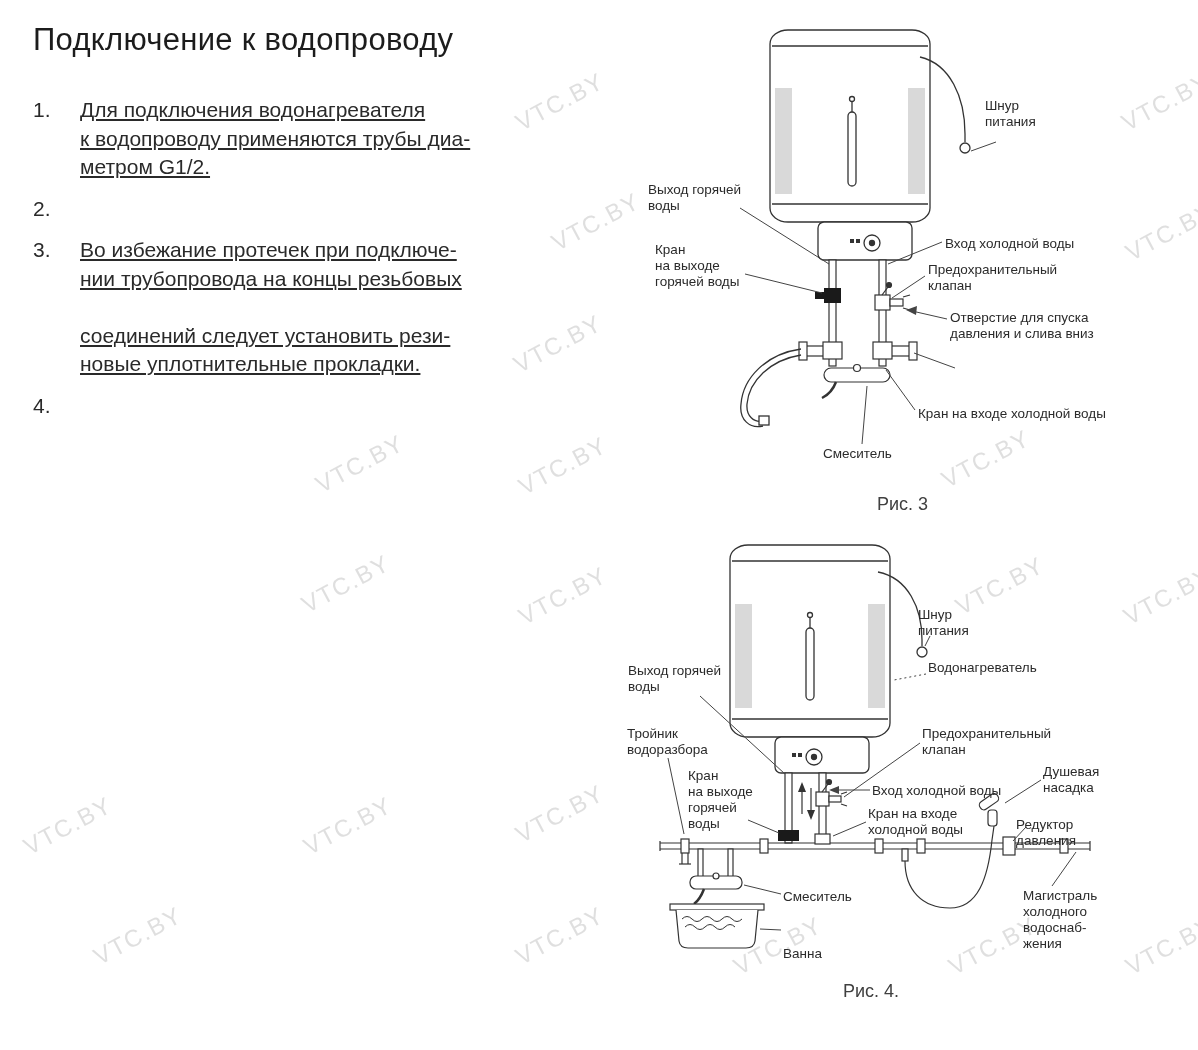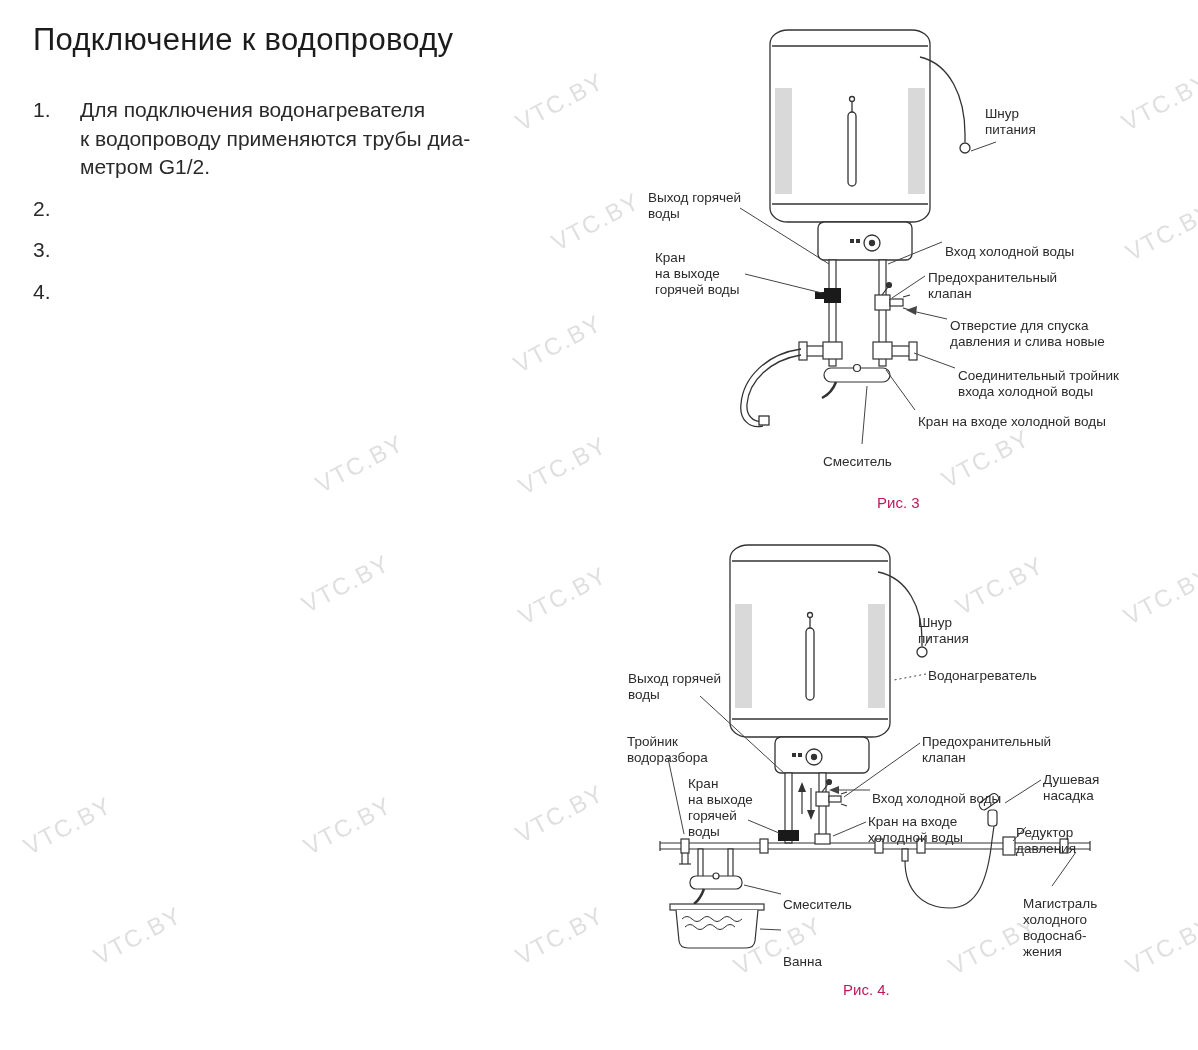--- a/index.html
+++ b/index.html
@@ -22,7 +22,7 @@
   .instructions { position:absolute; left:33px; top:96px; width:555px; }
   .item { display:flex; margin-bottom:13px; font-size:21px; line-height:28.5px; color:#2a2a2a; }
   .item .num { width:47px; flex:none; }
-  .item .txt { white-space:pre-line; }
+  .item .txt { white-space:pre-line;text-decoration:underline; }
   .fig { position:absolute; }
   .fig svg { position:absolute; left:0; top:0; }
   .lbl {

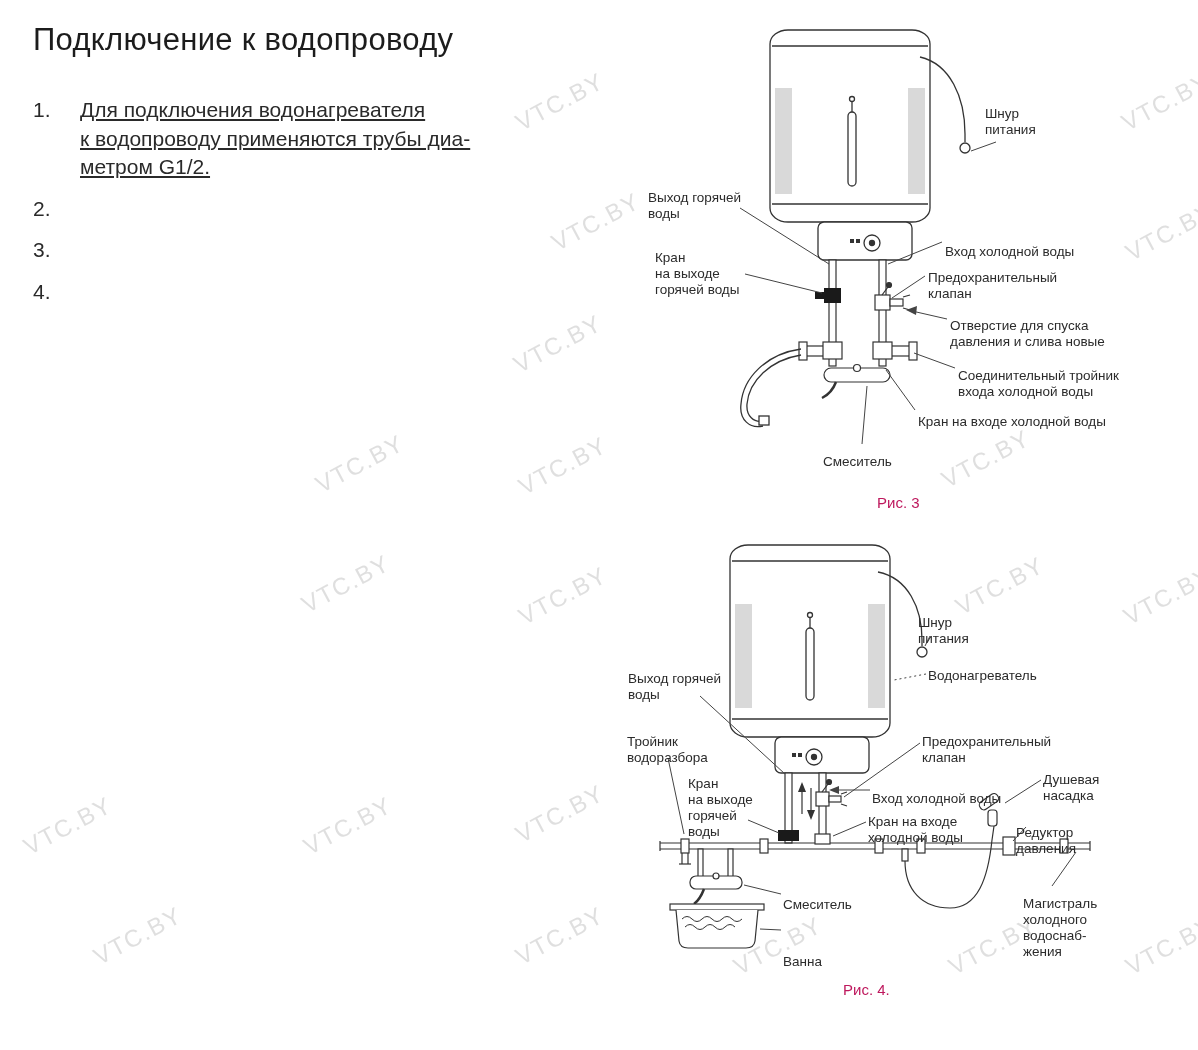--- a/index.html
+++ b/index.html
@@ -28,7 +28,6 @@
   .lbl {
     position:absolute; font-size:13.5px; line-height:16px; color:#2b2b2b;
     white-space:pre-line;
-    margin-top:8px;
   }
   .caption { position:absolute; font-size:15px; color:#be185d; }
   #fig3 { left:620px; top:12px;  width:578px; height:512px; }

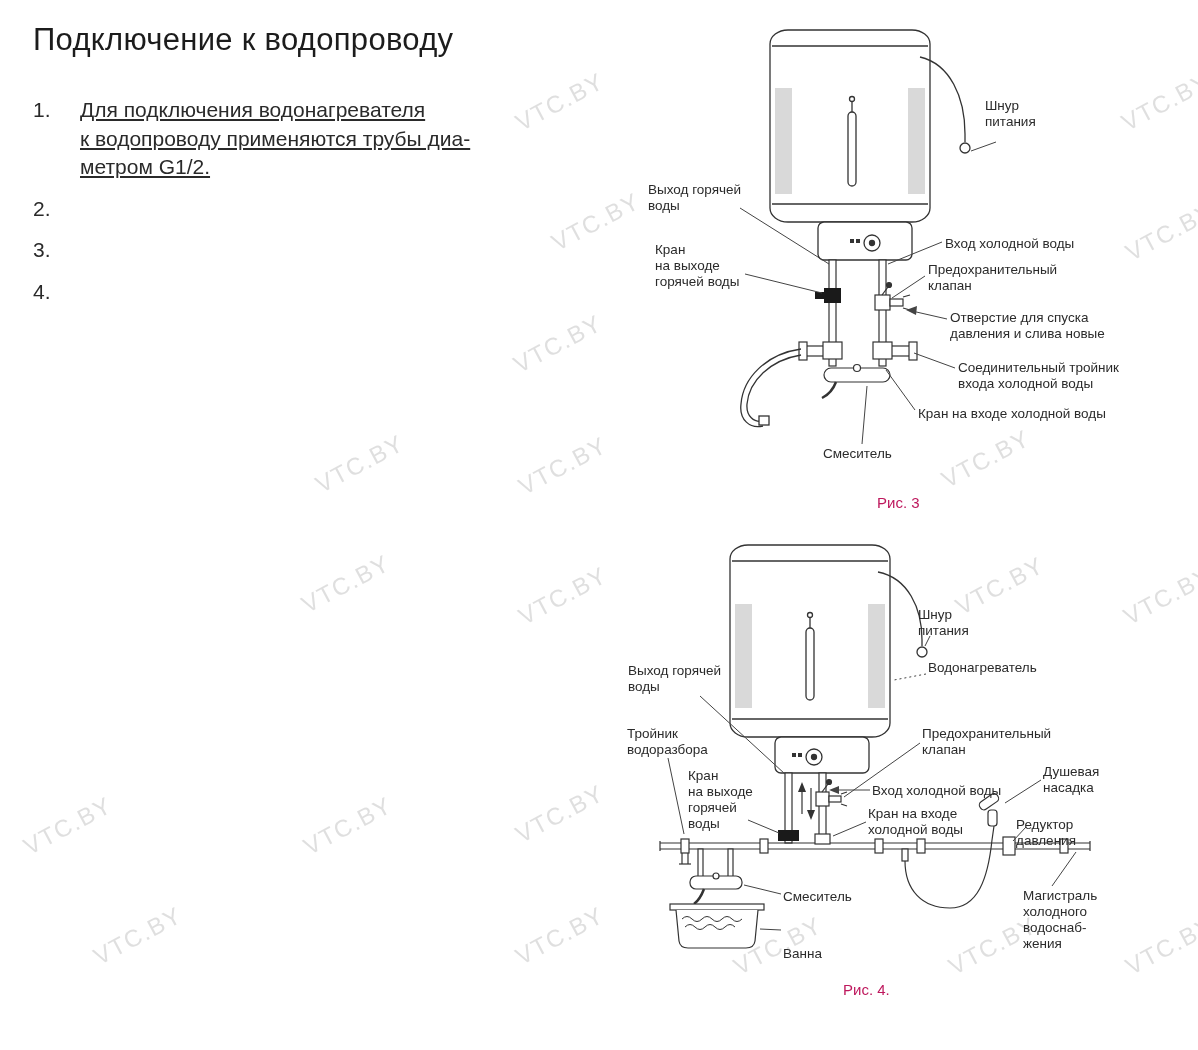--- a/index.html
+++ b/index.html
@@ -78,6 +78,11 @@
       </div>
       <div class="item">
         <span class="num">3.</span>
+        <span class="txt">Во избежание протечек при подключе-
+нии трубопровода на концы резьбовых
+
+соединений следует установить рези-
+новые уплотнительные прокладки.</span>
       </div>
       <div class="item">
         <span class="num">4.</span>

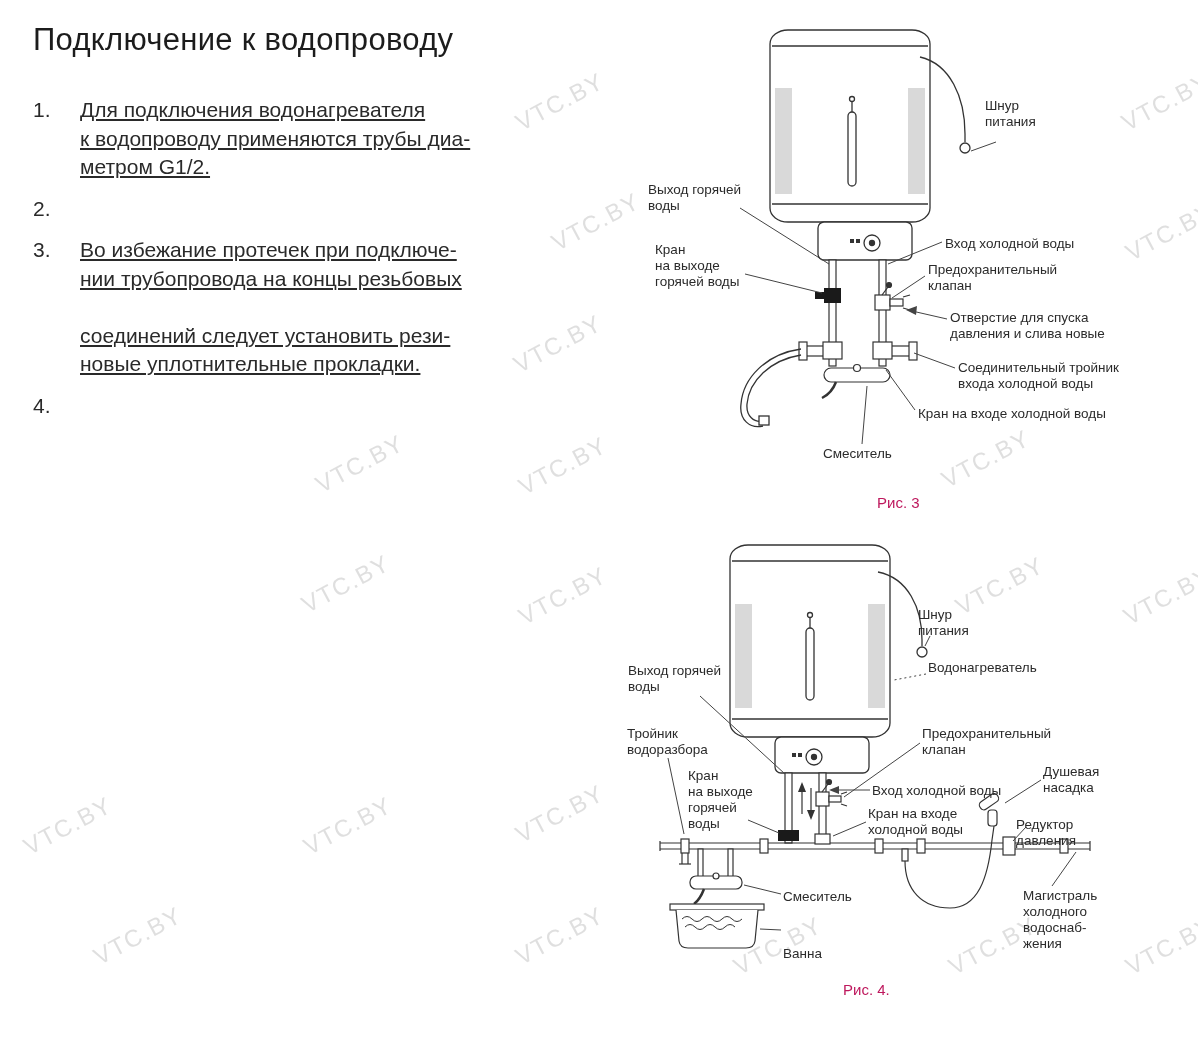--- a/index.html
+++ b/index.html
@@ -178,7 +178,7 @@
       <div class="lbl" style="left:308px;top:250px">Предохранительный
 клапан</div>
       <div class="lbl" style="left:330px;top:298px">Отверстие для спуска
-давления и слива новые</div>
+давления и слива вниз</div>
       <div class="lbl" style="left:338px;top:348px">Соединительный тройник
 входа холодной воды</div>
       <div class="lbl" style="left:298px;top:394px">Кран на входе холодной воды</div>

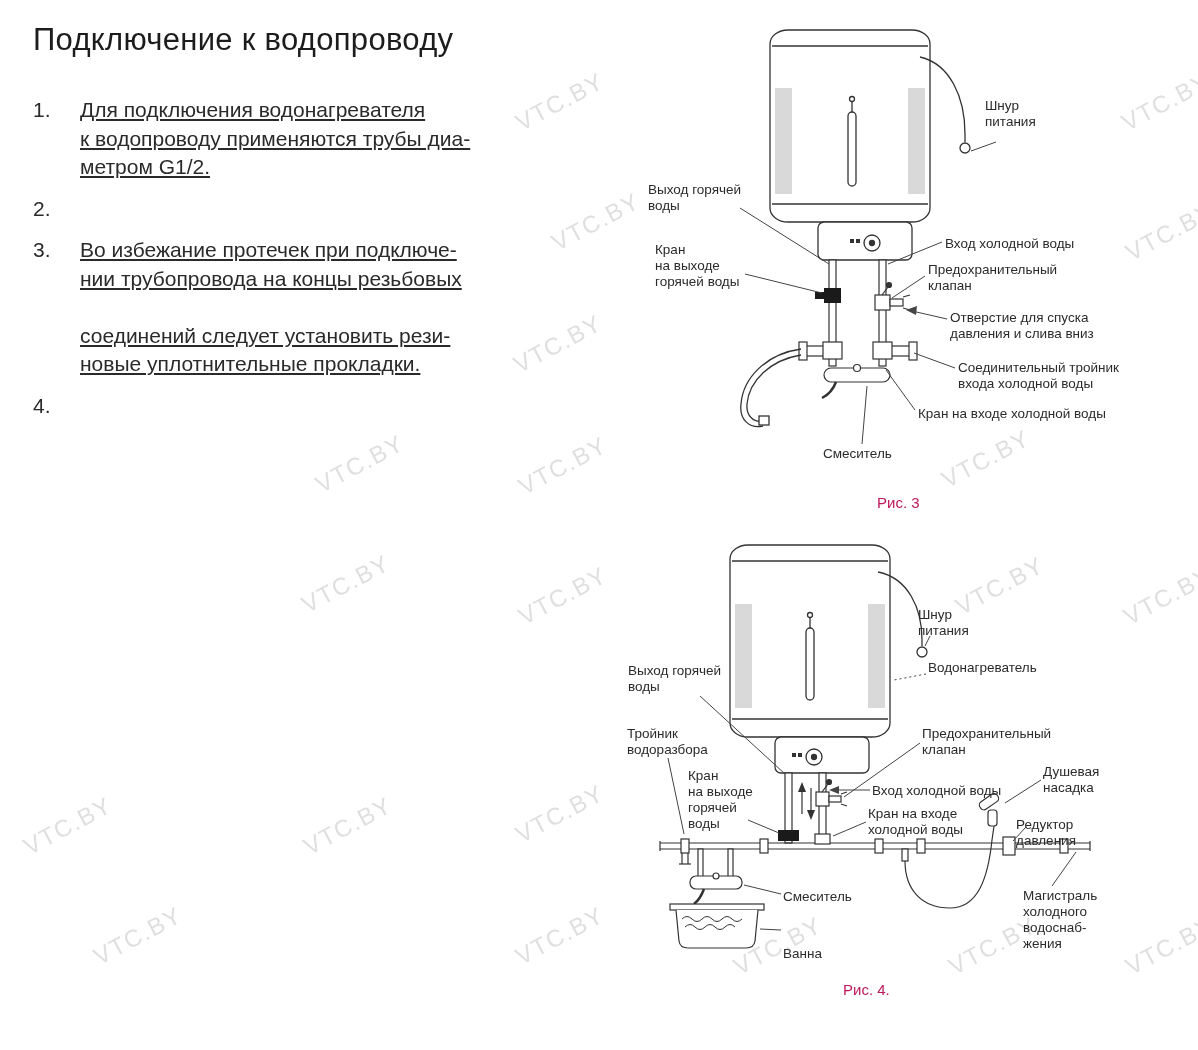--- a/index.html
+++ b/index.html
@@ -179,8 +179,6 @@
 клапан</div>
       <div class="lbl" style="left:330px;top:298px">Отверстие для спуска
 давления и слива вниз</div>
-      <div class="lbl" style="left:338px;top:348px">Соединительный тройник
-входа холодной воды</div>
       <div class="lbl" style="left:298px;top:394px">Кран на входе холодной воды</div>
       <div class="lbl" style="left:203px;top:434px">Смеситель</div>
       <div class="caption" style="left:257px;top:482px">Рис. 3</div>

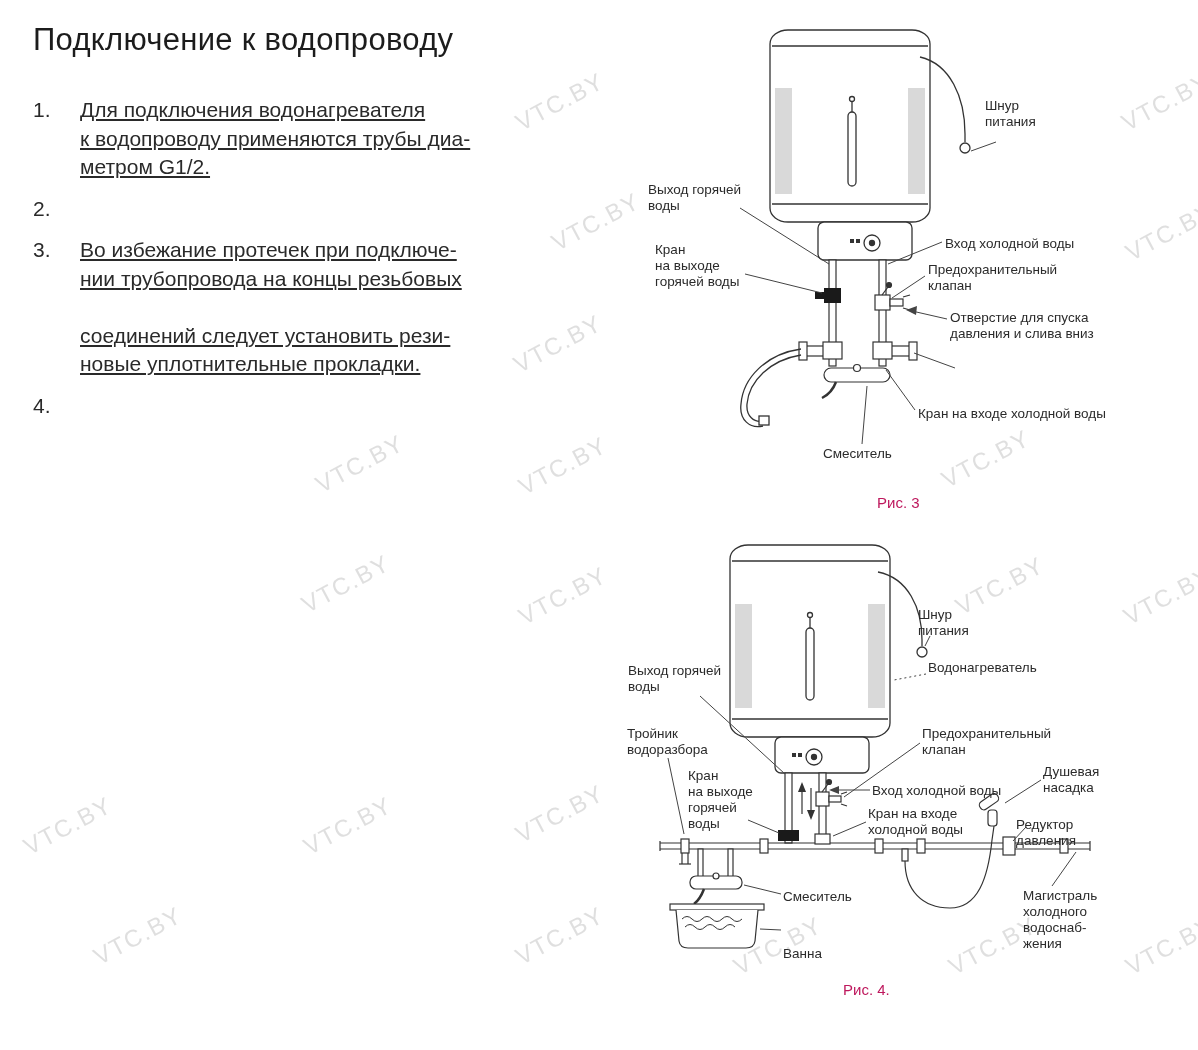--- a/index.html
+++ b/index.html
@@ -29,7 +29,7 @@
     position:absolute; font-size:13.5px; line-height:16px; color:#2b2b2b;
     white-space:pre-line;
   }
-  .caption { position:absolute; font-size:15px; color:#be185d; }
+  .caption { position:absolute; font-size:18px; color:#404040; }
   #fig3 { left:620px; top:12px;  width:578px; height:512px; }
   #fig4 { left:620px; top:528px; width:578px; height:500px; }
 </style>

